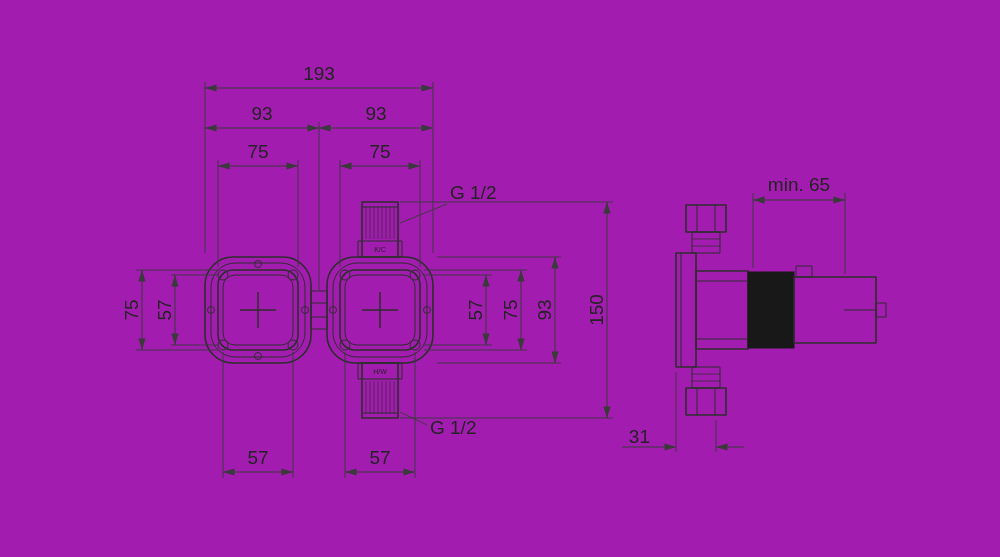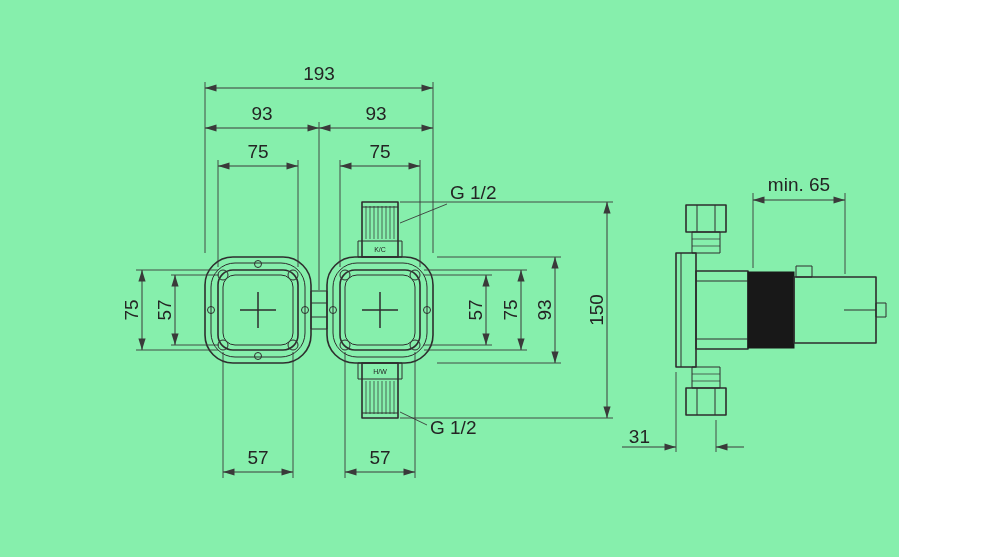--- a/index.html
+++ b/index.html
@@ -3,7 +3,7 @@
 <meta charset="utf-8">
 <style>
   html,body{margin:0;padding:0;background:#ffffff;}
-  .canvas{width:899px;height:557px;background:#86efac;overflow:hidden;position:relative;}
+  .canvas{width:1000px;height:557px;background:#a21caf;overflow:hidden;position:relative;}
   svg{display:block;}
   .outline{fill:none;stroke:#2e2e2e;stroke-width:1.6;stroke-linejoin:round;}
   .outline2{fill:none;stroke:#2e2e2e;stroke-width:1;stroke-linejoin:round;}

